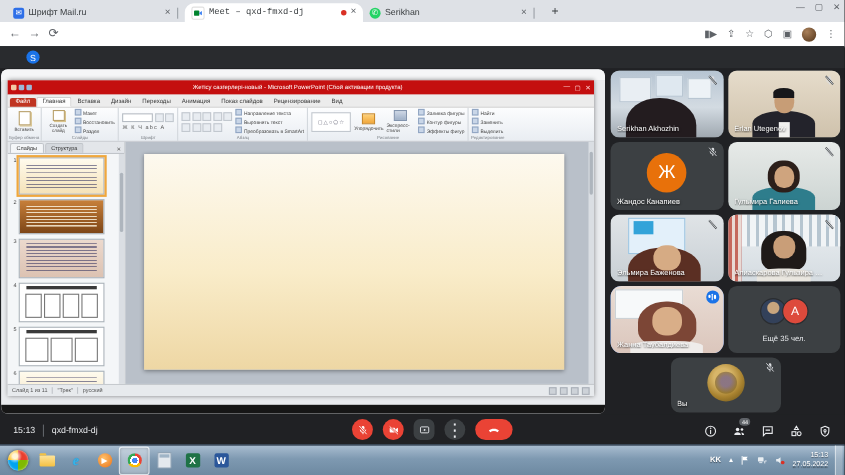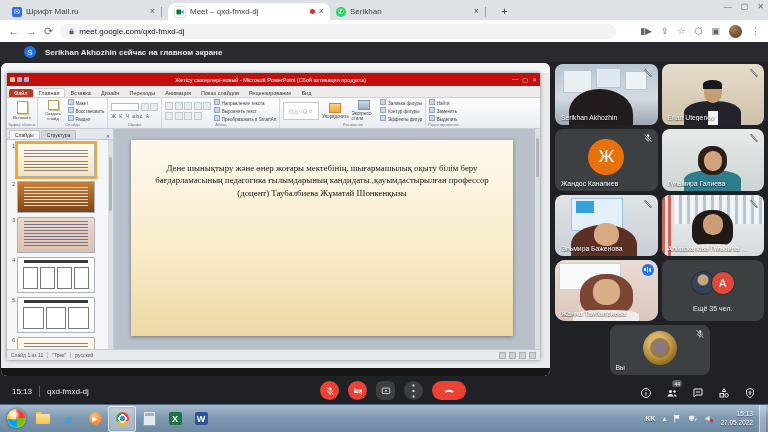--- a/index.html
+++ b/index.html
@@ -12,7 +12,7 @@
   .tab{display:flex;align-items:center;gap:4px;height:17px;width:150px;padding:0 6px;
     border-radius:8px 8px 0 0;font-size:8px;color:#3c4043;overflow:hidden;}
   .tab .title{flex:1;white-space:nowrap;overflow:hidden;text-overflow:ellipsis;}
-  .tab.active{background:#fff;}
+  .tab.active{background:#fff;font-family:Liberation Mono, monospace;}
   .tab .sep{width:1px;height:10px;background:#9aa0a6;margin-left:2px;}
   .fav{width:10px;height:10px;border-radius:2px;display:flex;align-items:center;justify-content:center;
     font-size:7px;color:#fff;flex:0 0 auto;}

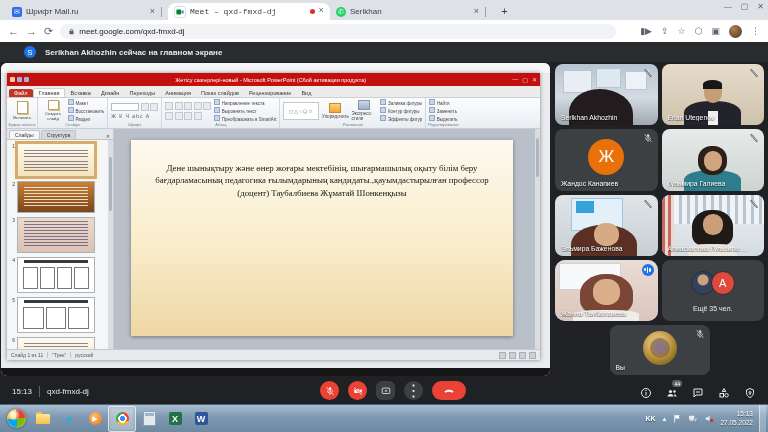--- a/index.html
+++ b/index.html
@@ -275,13 +275,6 @@
     <span class="navic">←</span>
     <span class="navic">→</span>
     <span class="navic">⟳</span>
-    <div class="urlpill">
-      <svg class="lock" viewBox="0 0 10 10">
-          <rect x="2" y="4" width="6" height="5" rx="1" fill="#5f6368"></rect>
-          <path d="M3.5 4V3a1.5 1.5 0 0 1 3 0v1" stroke="#5f6368" fill="none"></path>
-        </svg>
-      <span>meet.google.com/qxd-fmxd-dj</span>
-    </div>
     <div class="abar-right">
       <span class="mini-ic">▮▶</span>
       <span class="mini-ic">⇪</span>

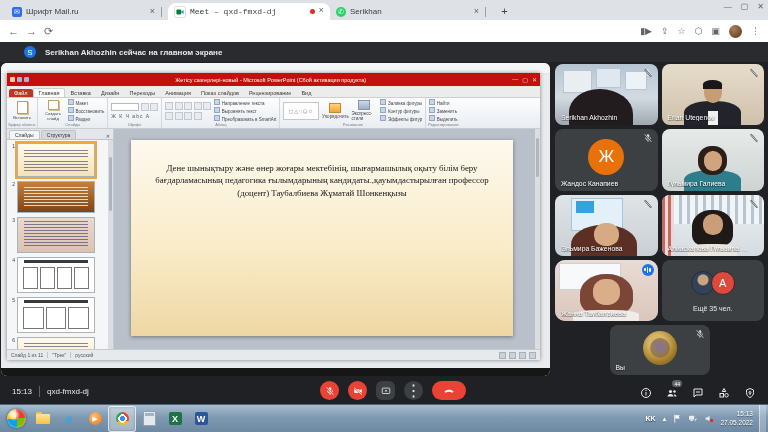--- a/index.html
+++ b/index.html
@@ -289,7 +289,6 @@
   <div class="meet">
     <div class="banner">
       <span class="bavatar">S</span>
-      <span class="btext">Serikhan Akhozhin сейчас на главном экране</span>
     </div>
 
     <div class="meet-content">

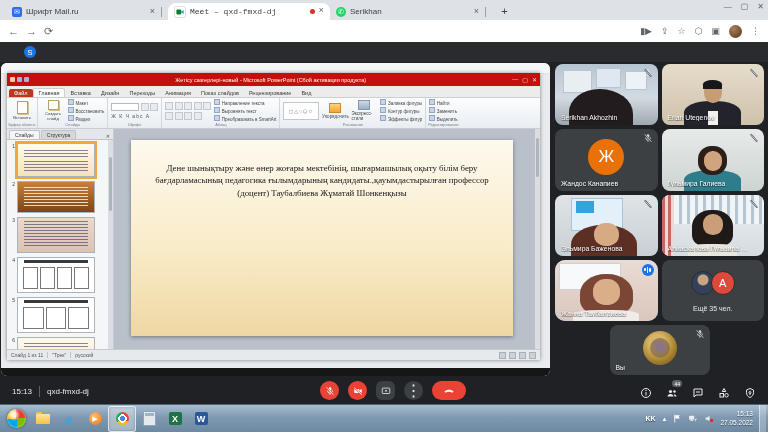--- a/index.html
+++ b/index.html
@@ -471,7 +471,6 @@
 
             <div class="ppt-editor">
               <div class="slide">
-                <div class="slide-body">Дене шынықтыру және өнер жоғары мектебінің, шығармашылық оқыту білім беру бағдарламасының педагогика ғылымдарының кандидаты.,қауымдастырылған профессор (доцент) Таубалбиева Жұматай Шонкенқызы</div>
               </div>
               <div class="vscroll">
                   <span class="vthumb" style="top:4%;height:18%"></span>

